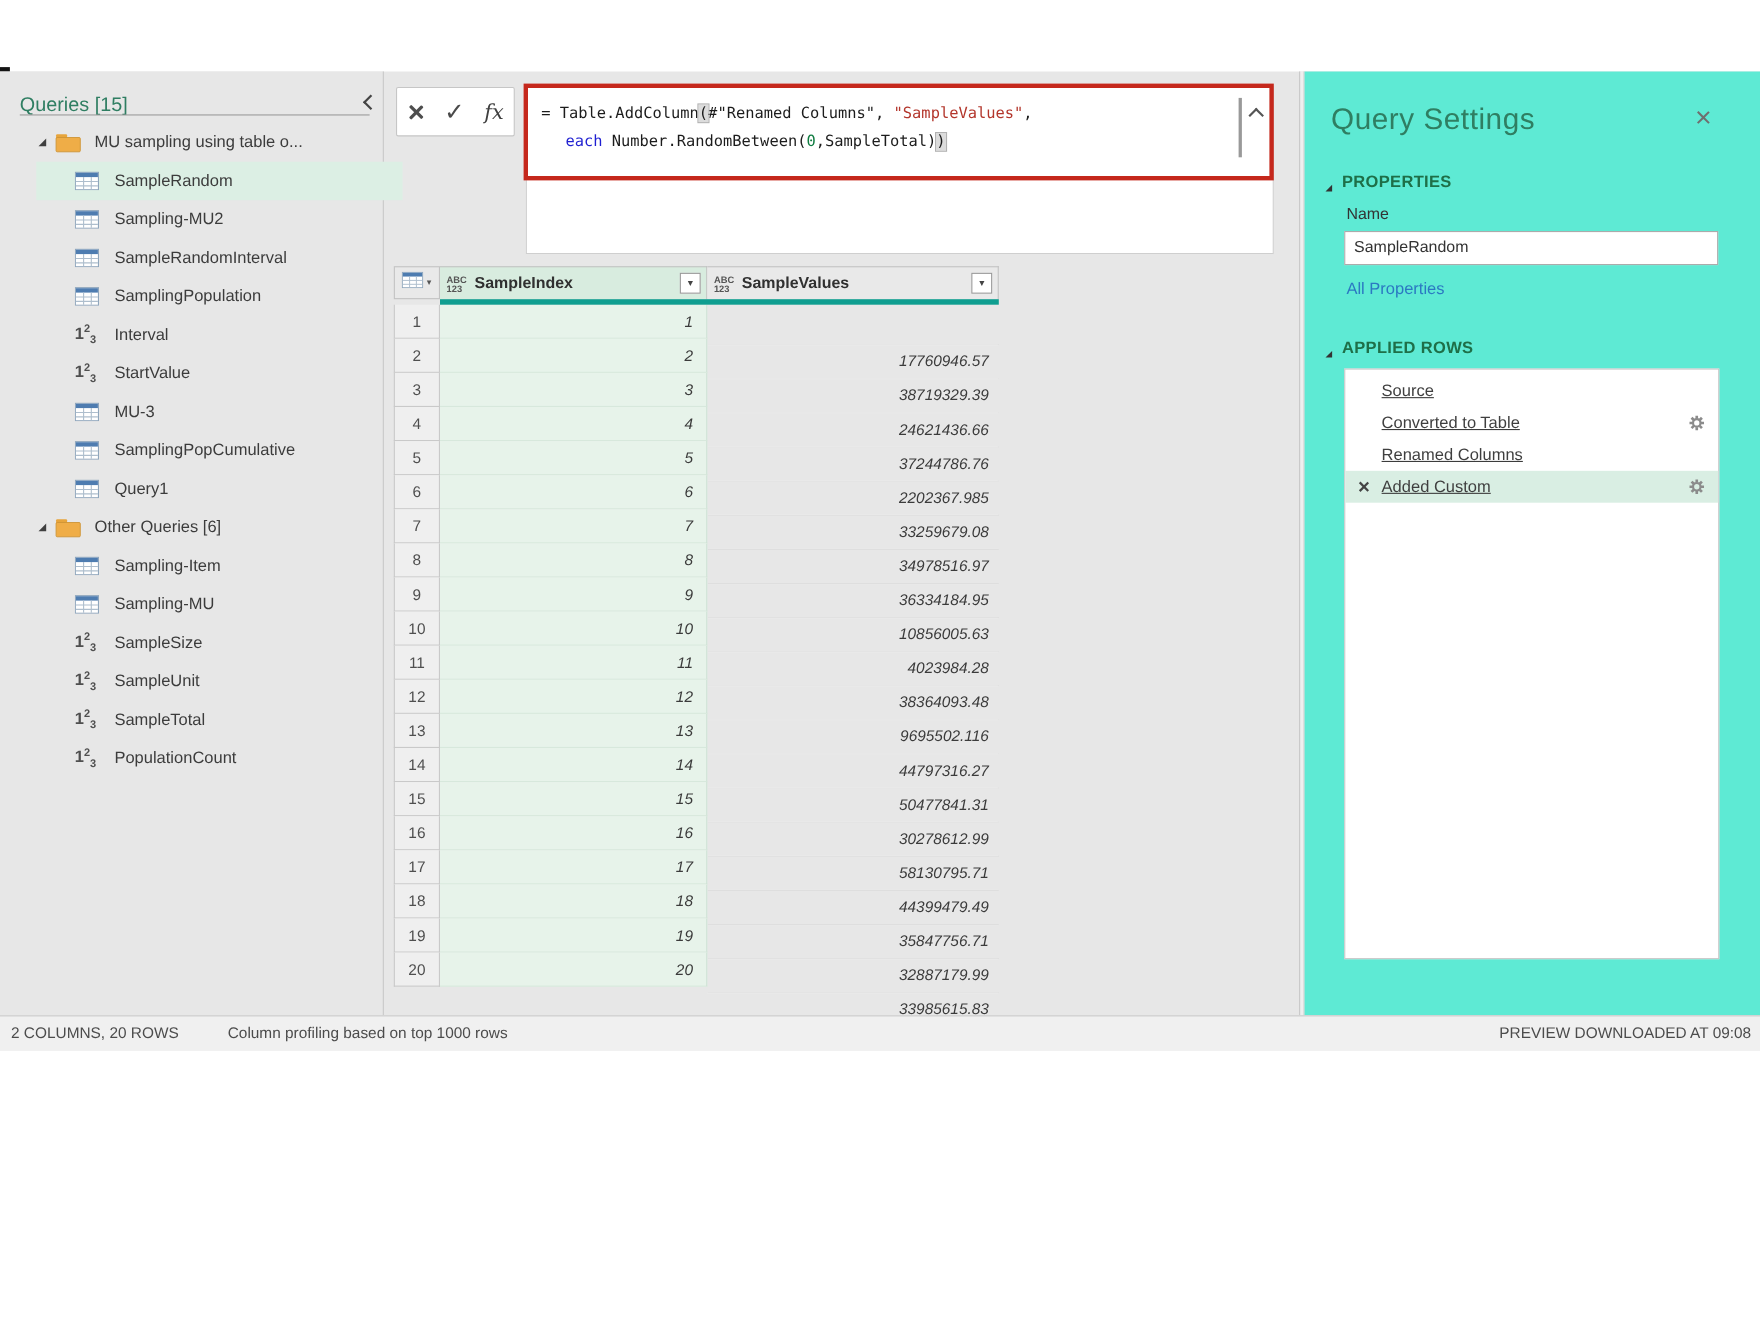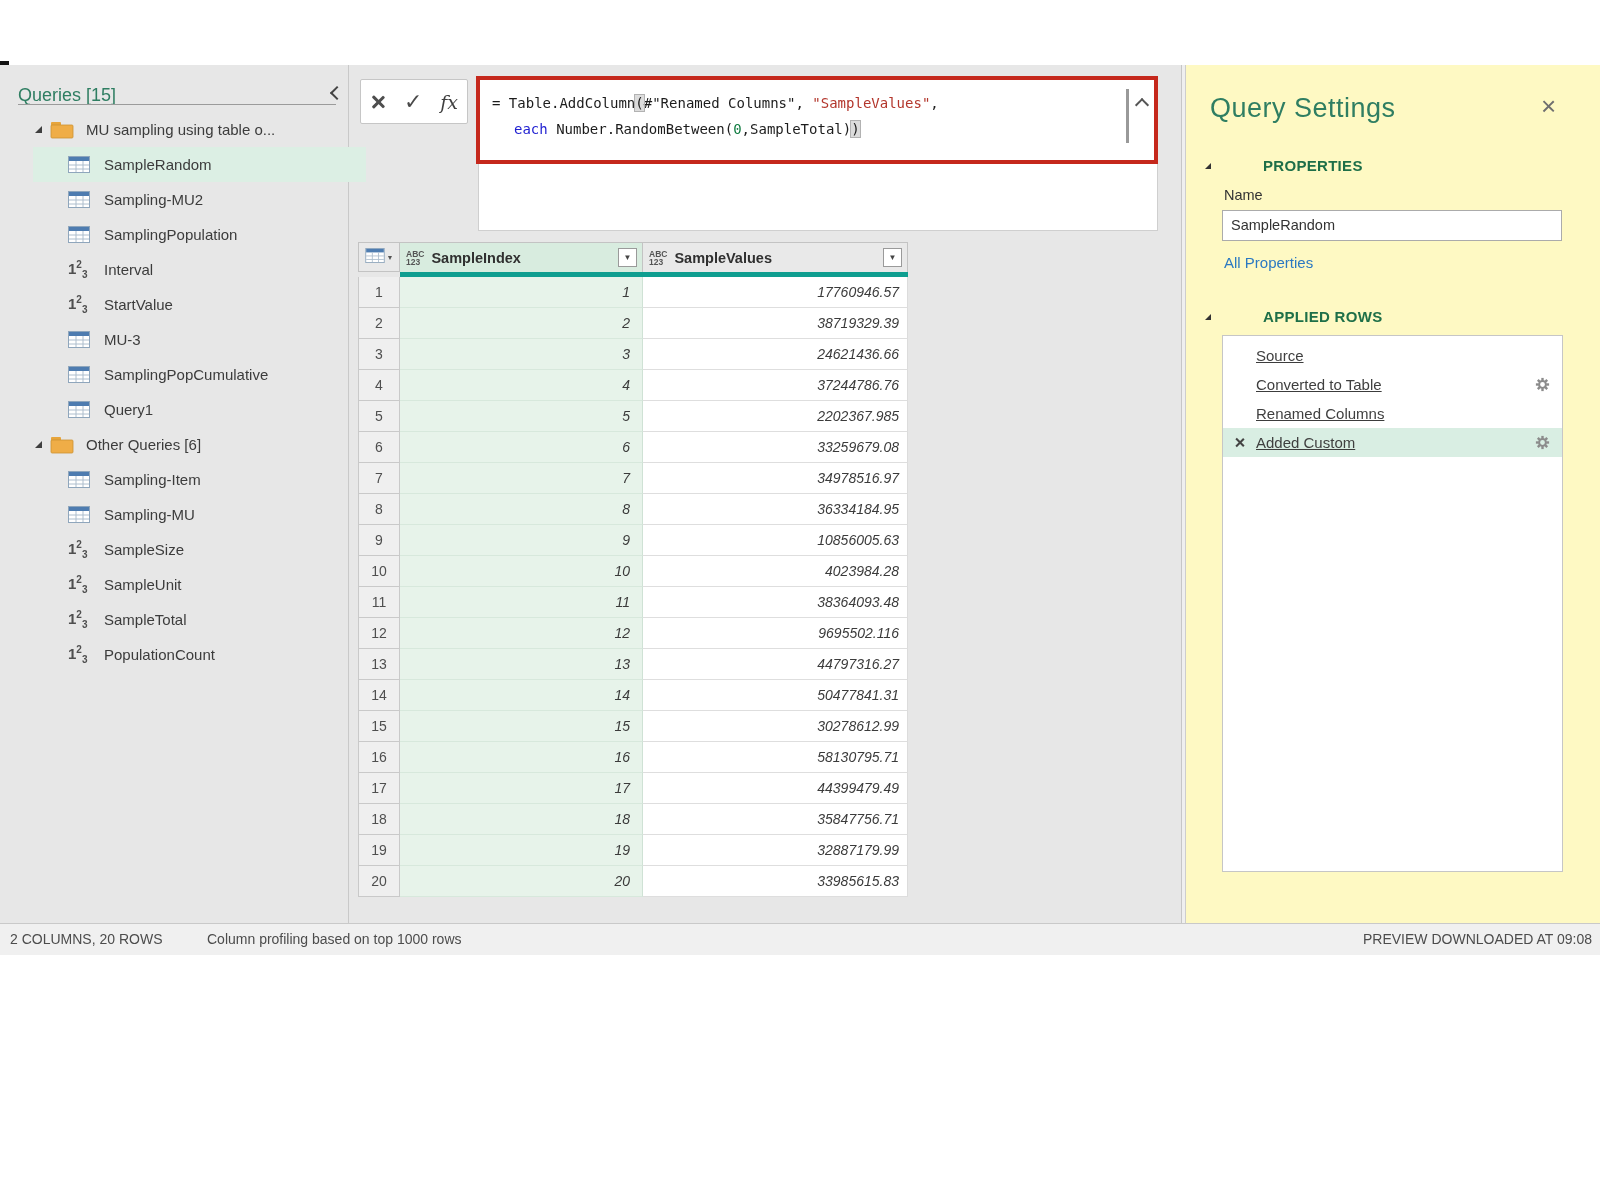--- a/index.html
+++ b/index.html
@@ -80,7 +80,7 @@
   .divider-strip{position:absolute;left:1181px;top:0;width:5px;height:858px;background:#efefef;border-left:1px solid #c6c6c6;border-right:1px solid #cdcdcd;box-sizing:border-box;}
 
   
-  .rightpanel{position:absolute;left:1186px;top:0;width:414px;height:858px;background:#fef9c3;}
+  .rightpanel{position:absolute;left:1186px;top:0;width:414px;height:858px;background:#5eead4;}
   .qs-title{position:absolute;left:24px;top:28px;font-size:27px;color:#2f7e62;letter-spacing:0.5px;}
   .qs-close{position:absolute;left:355px;top:28px;font-size:26px;color:#6f6f6f;cursor:pointer;line-height:1;}
   .section-h{position:absolute;display:flex;align-items:center;cursor:pointer;gap:43px;}

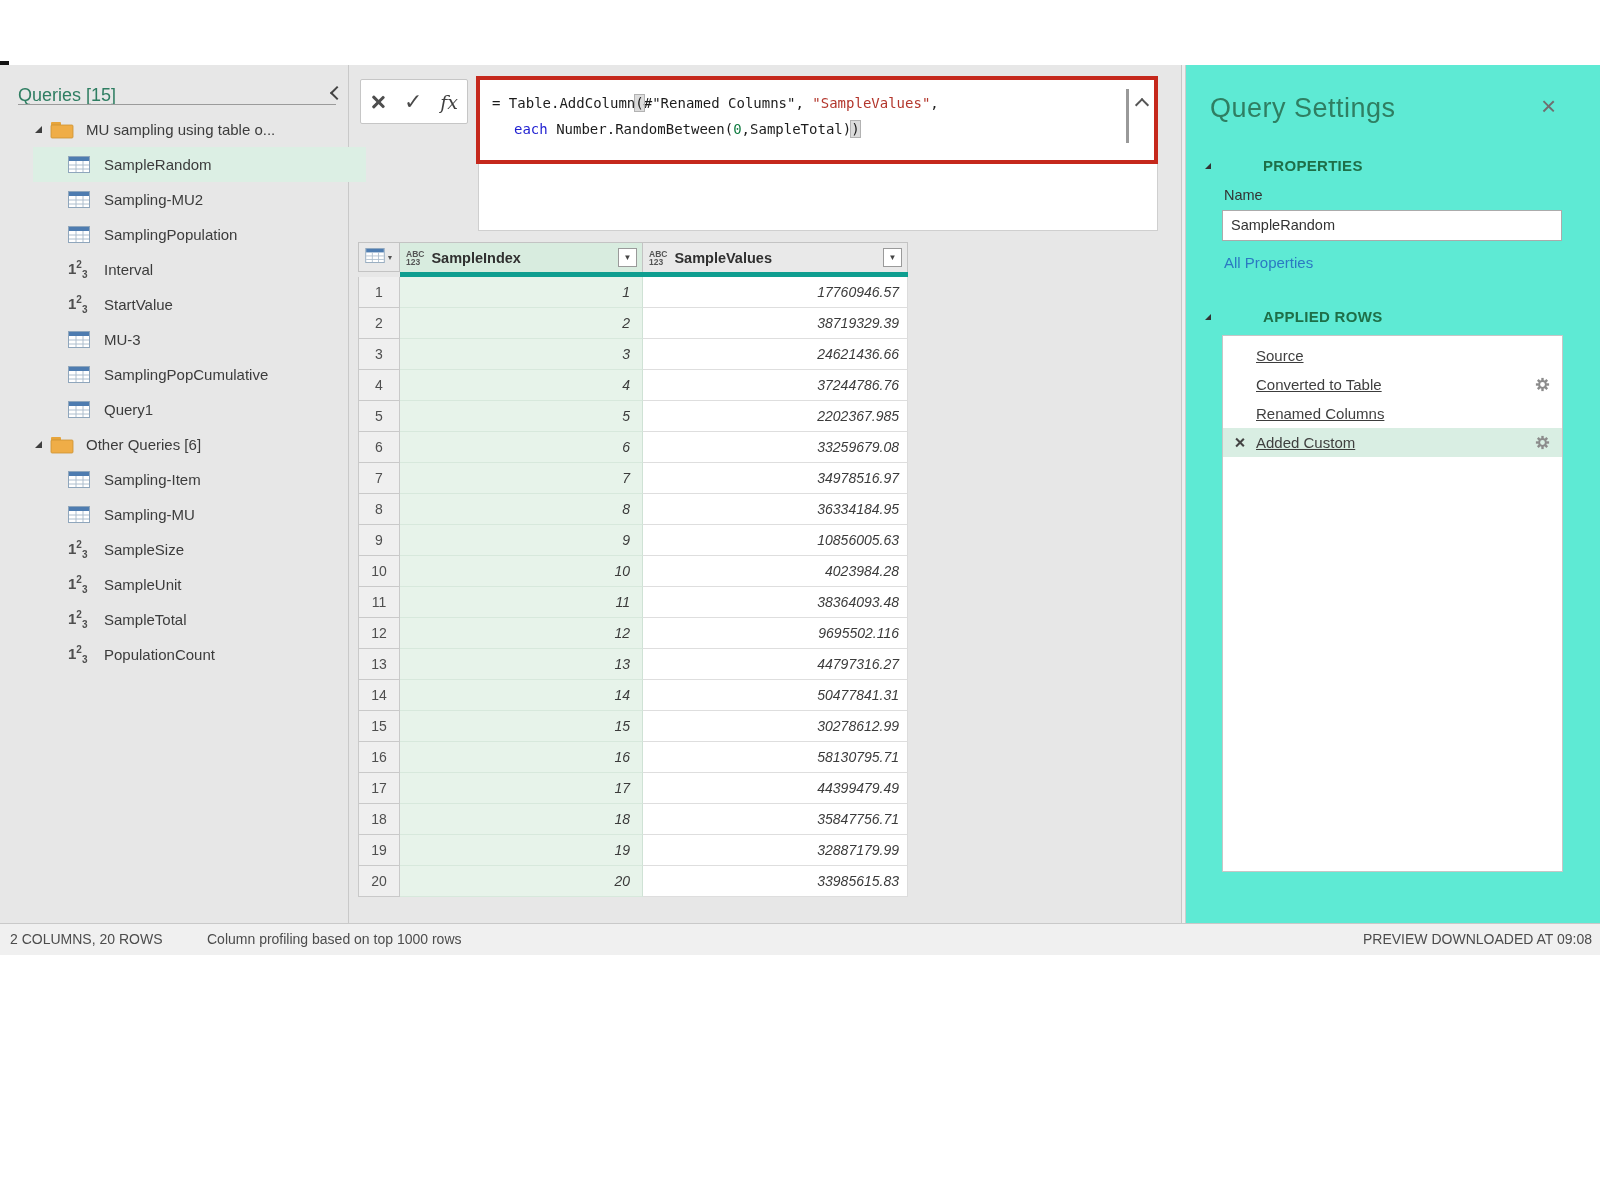--- a/index.html
+++ b/index.html
@@ -83,7 +83,7 @@
   .rightpanel{position:absolute;left:1186px;top:0;width:414px;height:858px;background:#5eead4;}
   .qs-title{position:absolute;left:24px;top:28px;font-size:27px;color:#2f7e62;letter-spacing:0.5px;}
   .qs-close{position:absolute;left:355px;top:28px;font-size:26px;color:#6f6f6f;cursor:pointer;line-height:1;}
-  .section-h{position:absolute;display:flex;align-items:center;cursor:pointer;gap:43px;}
+  .section-h{position:absolute;display:flex;align-items:flex-end;cursor:pointer;}
   .sec-tri{width:0;height:0;border-left:6px solid transparent;border-bottom:6px solid #333;margin-right:9px;}
   .sec-label{font-size:15px;font-weight:bold;color:#1e6f48;letter-spacing:0.3px;}
   .sec-prop{left:19px;top:92px;}

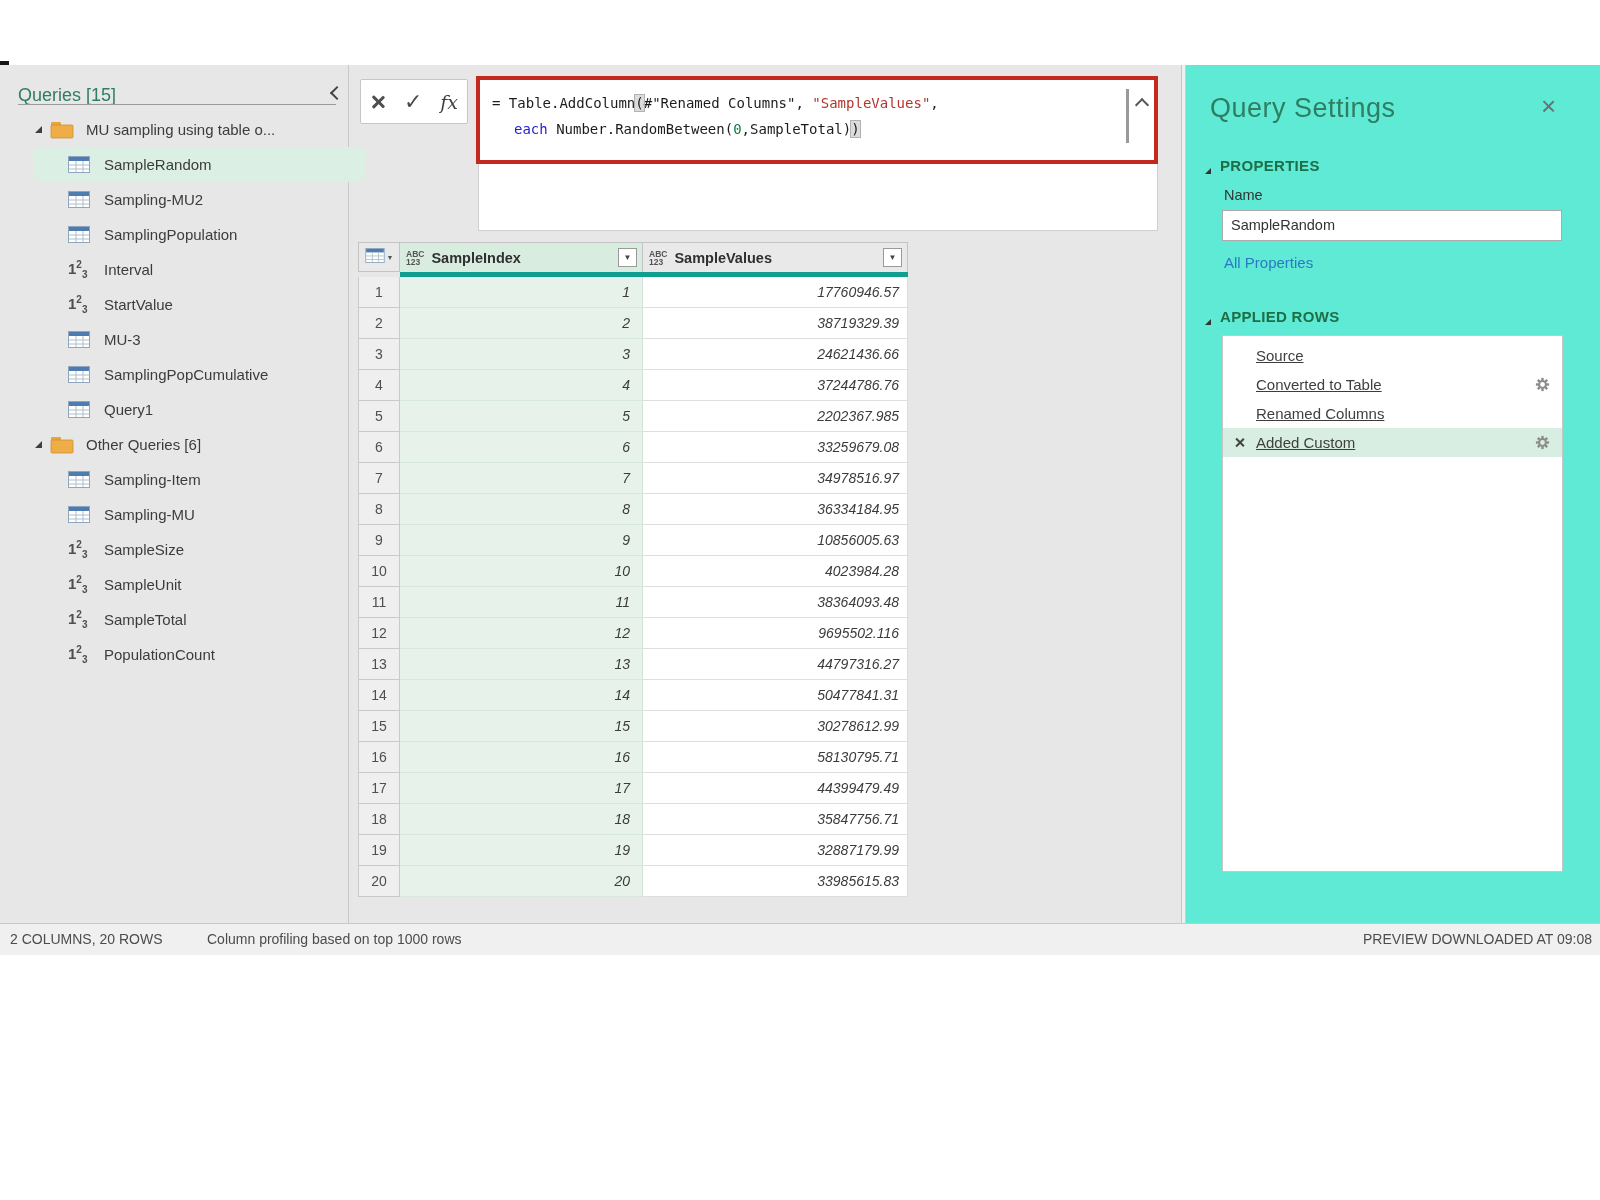--- a/index.html
+++ b/index.html
@@ -169,6 +169,19 @@
                 <line x1="15" y1="5" x2="15" y2="16" stroke="#aebecd"></line>
               </svg>
             </span>
+            <span class="q-label">SampleRandomInterval</span>
+          </div>
+          <div class="q-row child">
+            <span class="icon-wrap">
+              <svg width="22" height="17" viewBox="0 0 22 17">
+                <rect x="0.5" y="0.5" width="21" height="16" fill="#ffffff" stroke="#8fa6bc"></rect>
+                <rect x="1" y="1" width="20" height="4" fill="#4e7cb0"></rect>
+                <line x1="1" y1="9" x2="21" y2="9" stroke="#aebecd"></line>
+                <line x1="1" y1="13" x2="21" y2="13" stroke="#aebecd"></line>
+                <line x1="8" y1="5" x2="8" y2="16" stroke="#aebecd"></line>
+                <line x1="15" y1="5" x2="15" y2="16" stroke="#aebecd"></line>
+              </svg>
+            </span>
             <span class="q-label">SamplingPopulation</span>
           </div>
           <div class="q-row child">

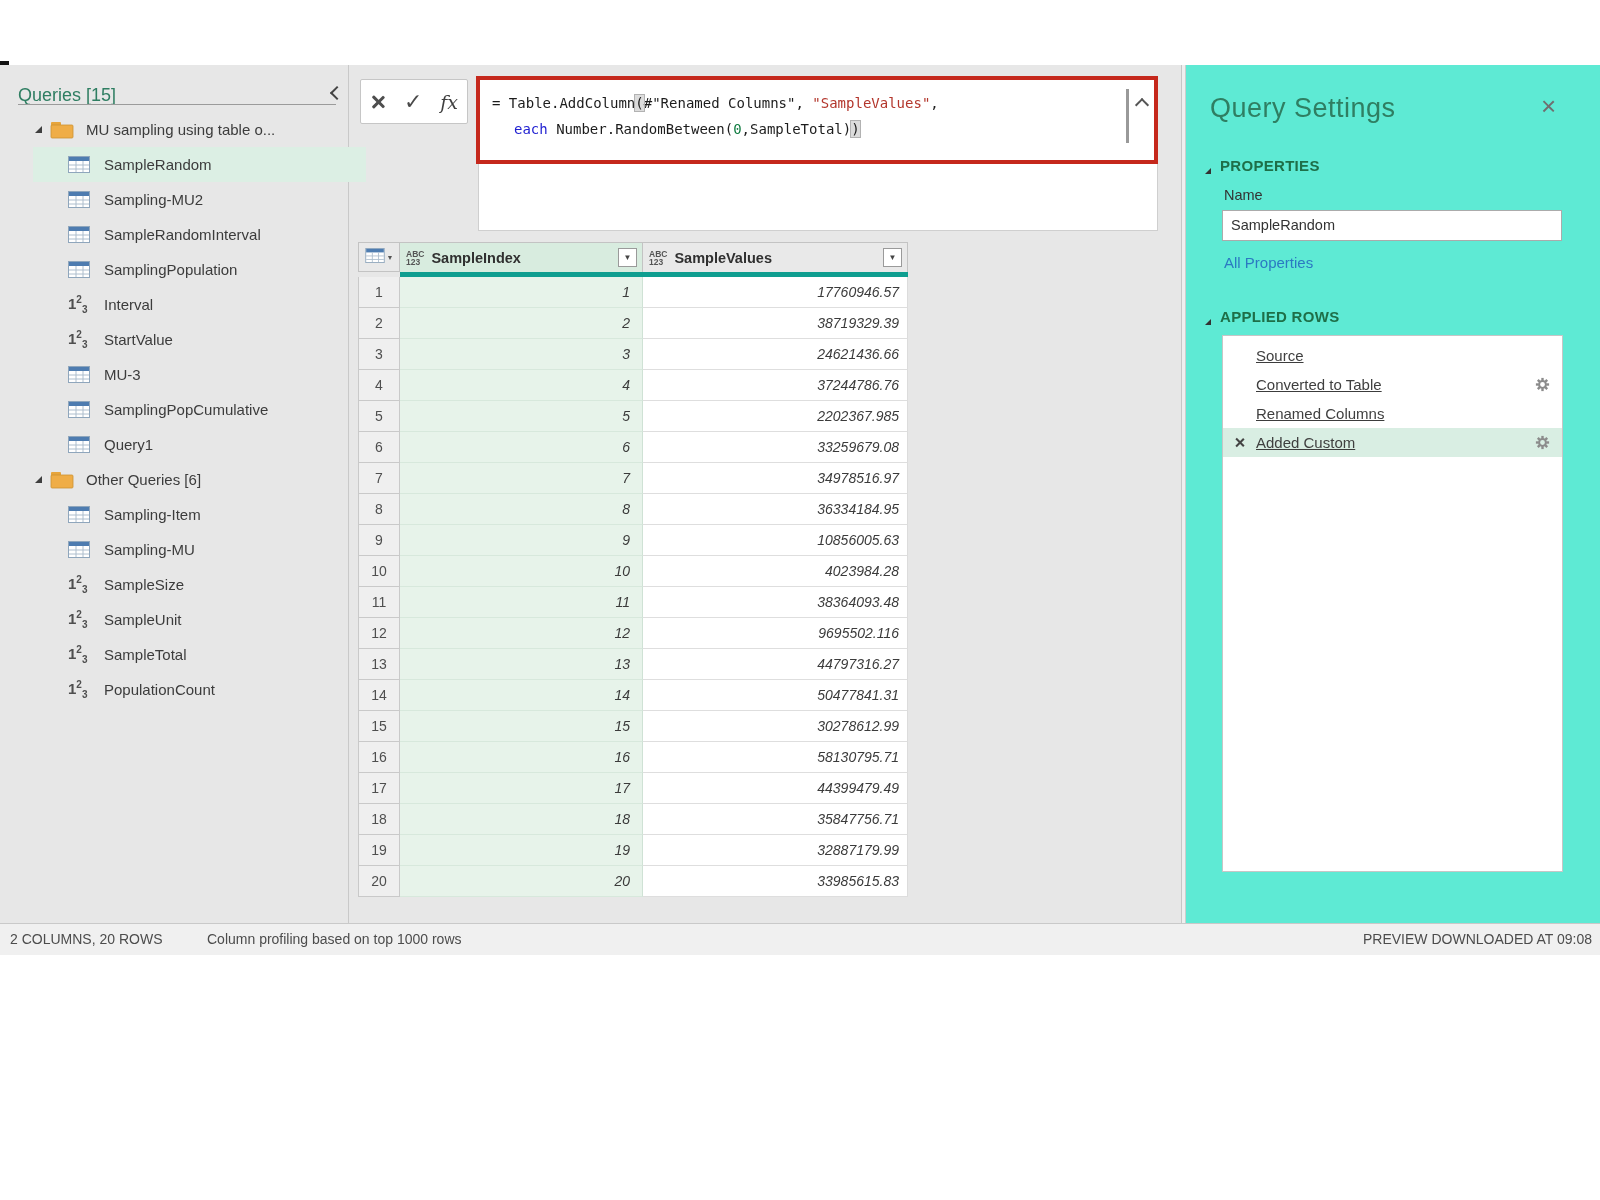--- a/index.html
+++ b/index.html
@@ -74,7 +74,7 @@
       box-sizing:border-box;display:flex;align-items:center;justify-content:center;font-size:14px;color:#4f4f4f;cursor:pointer;}
   .t-cell{box-sizing:border-box;font-size:14px;font-style:italic;color:#3b3b3b;text-align:right;line-height:30px;cursor:default;}
   .t-c1{width:243px;background:#e7f3ea;border-right:1px solid #cfe2d5;border-bottom:1px solid #d7e8dc;padding-right:12px;}
-  .t-c2{width:265px;background:#ffffff;border-right:1px solid #dcdcdc;border-bottom:1px solid #dedede;padding-right:8px;}
+  .t-c2{width:265px;background:#ffffff;border-right:1px solid #dcdcdc;border-bottom:1px solid #dedede;padding-right:8px;margin-top:36px;}
 
   
   .divider-strip{position:absolute;left:1181px;top:0;width:5px;height:858px;background:#efefef;border-left:1px solid #c6c6c6;border-right:1px solid #cdcdcd;box-sizing:border-box;}

